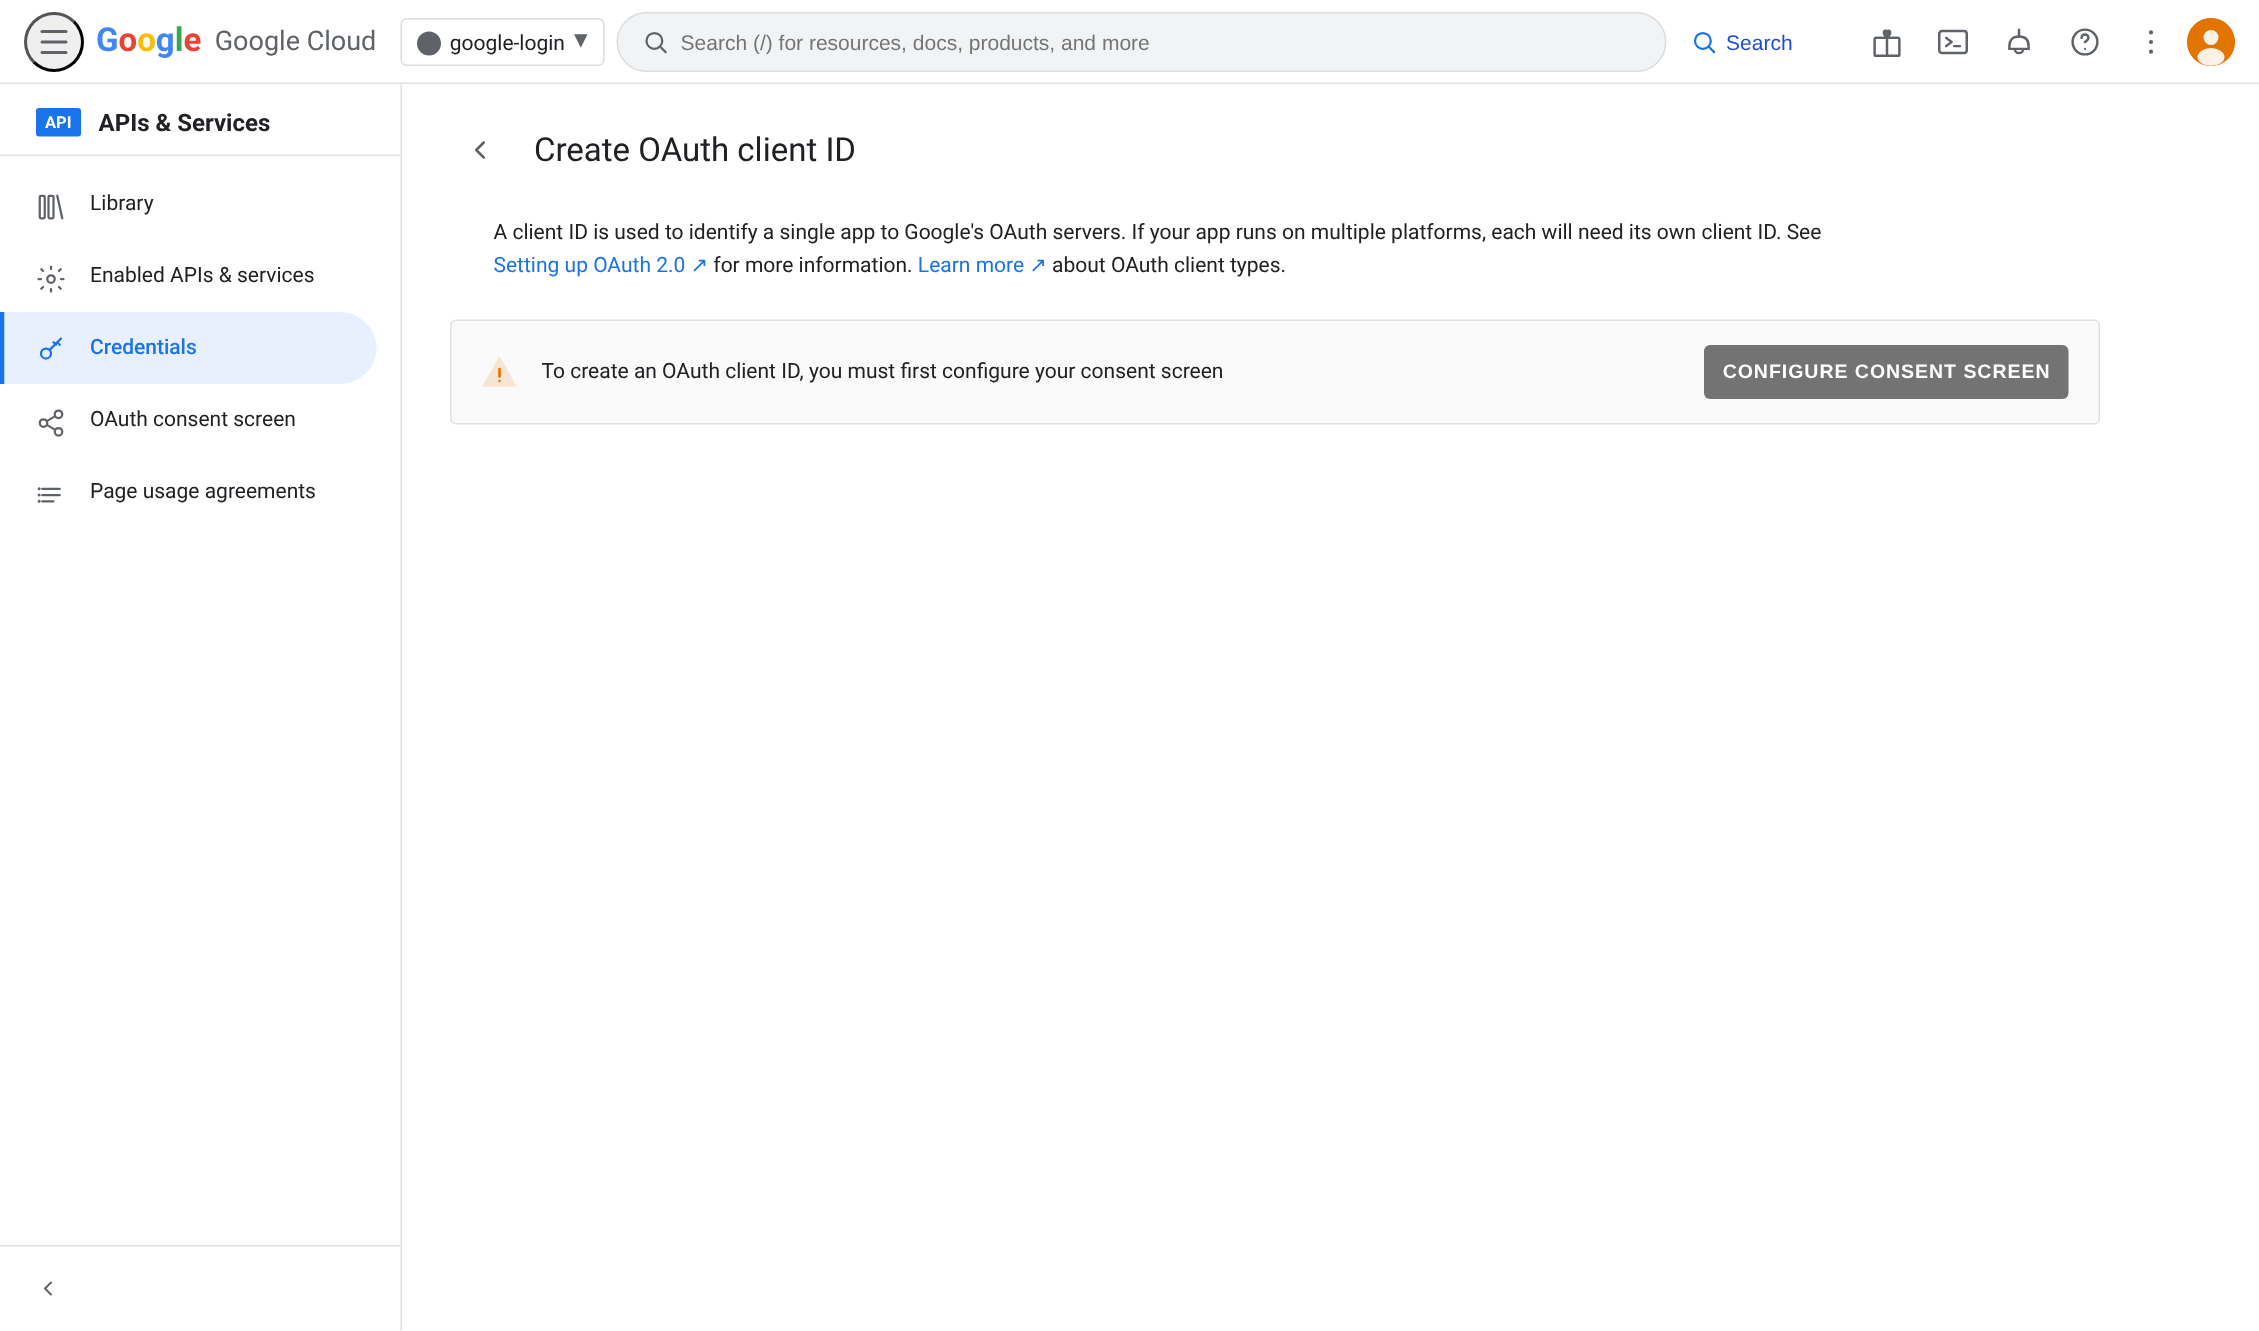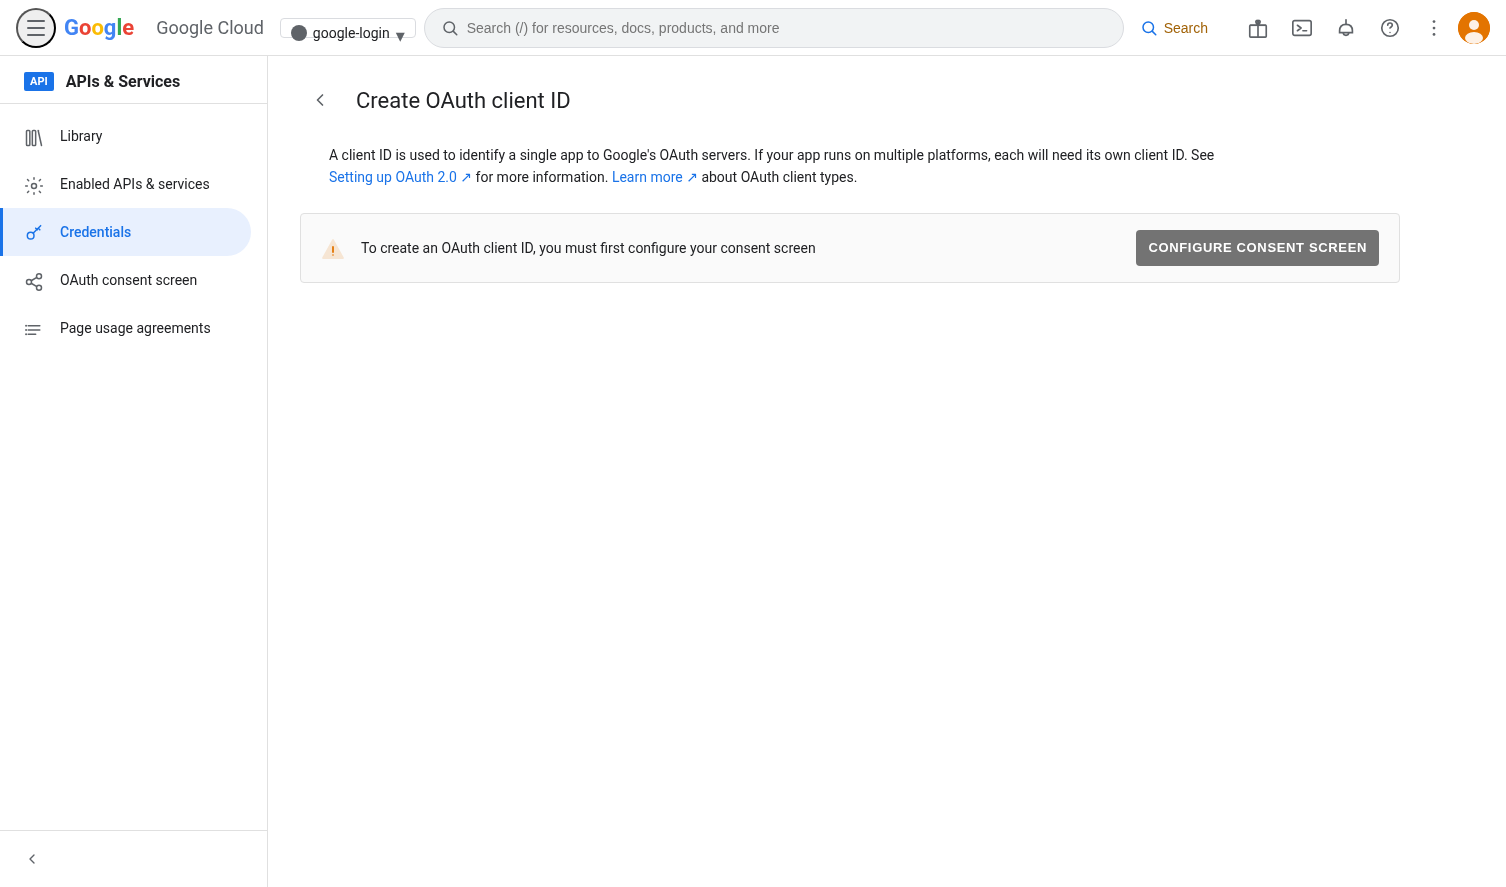--- a/index.html
+++ b/index.html
@@ -27,7 +27,7 @@
     .hamburger-lines { display: flex; flex-direction: column; gap: 5px; }
     .hamburger-lines span { display: block; width: 18px; height: 2px; background: #5f6368; border-radius: 1px; }
     .google-cloud-logo {
-      display: flex; align-items: center; gap: 22px;
+      display: flex; align-items: center; gap: 9px;
       text-decoration: none; flex-shrink: 0; margin-right: 8px;
     }
     .google-cloud-logo .logo-text {

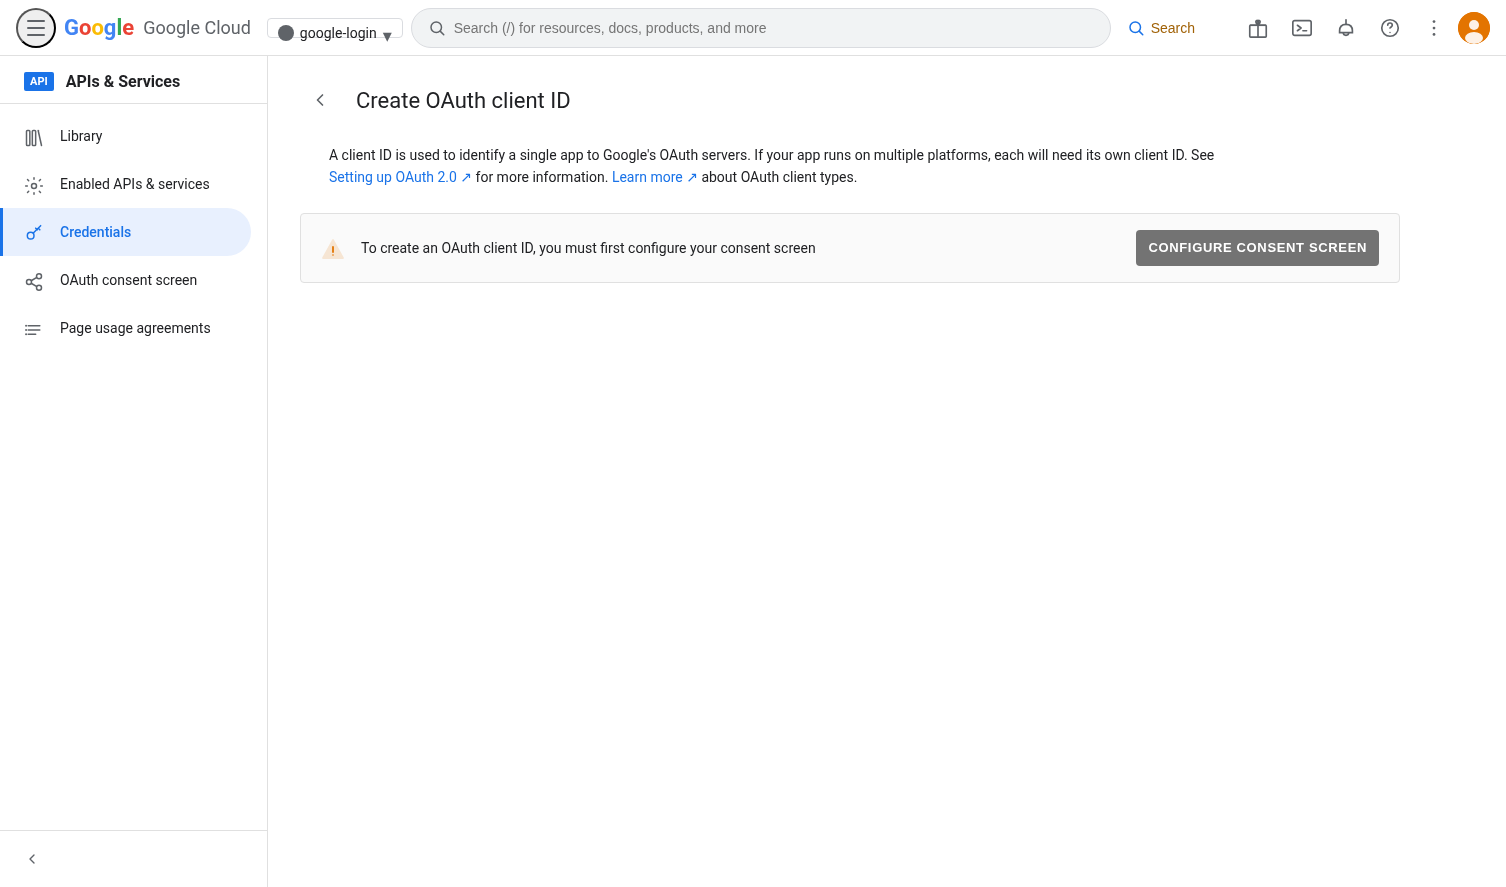--- a/index.html
+++ b/index.html
@@ -40,9 +40,9 @@
     .g-green { color: #34a853; }
 
     .project-selector {
-      display: flex; align-items: flex-start; gap: 6px;
+      display: flex; align-items: flex-end; gap: 6px;
       border: 1px solid #dadce0; border-radius: 4px;
-      padding: 6px 10px; cursor: pointer; height: 20px;
+      padding: 6px 10px; cursor: pointer; height: 32px;
       flex-shrink: 0;
     }
     .project-dot { width: 16px; height: 16px; border-radius: 50%; background: #5f6368; flex-shrink: 0; }

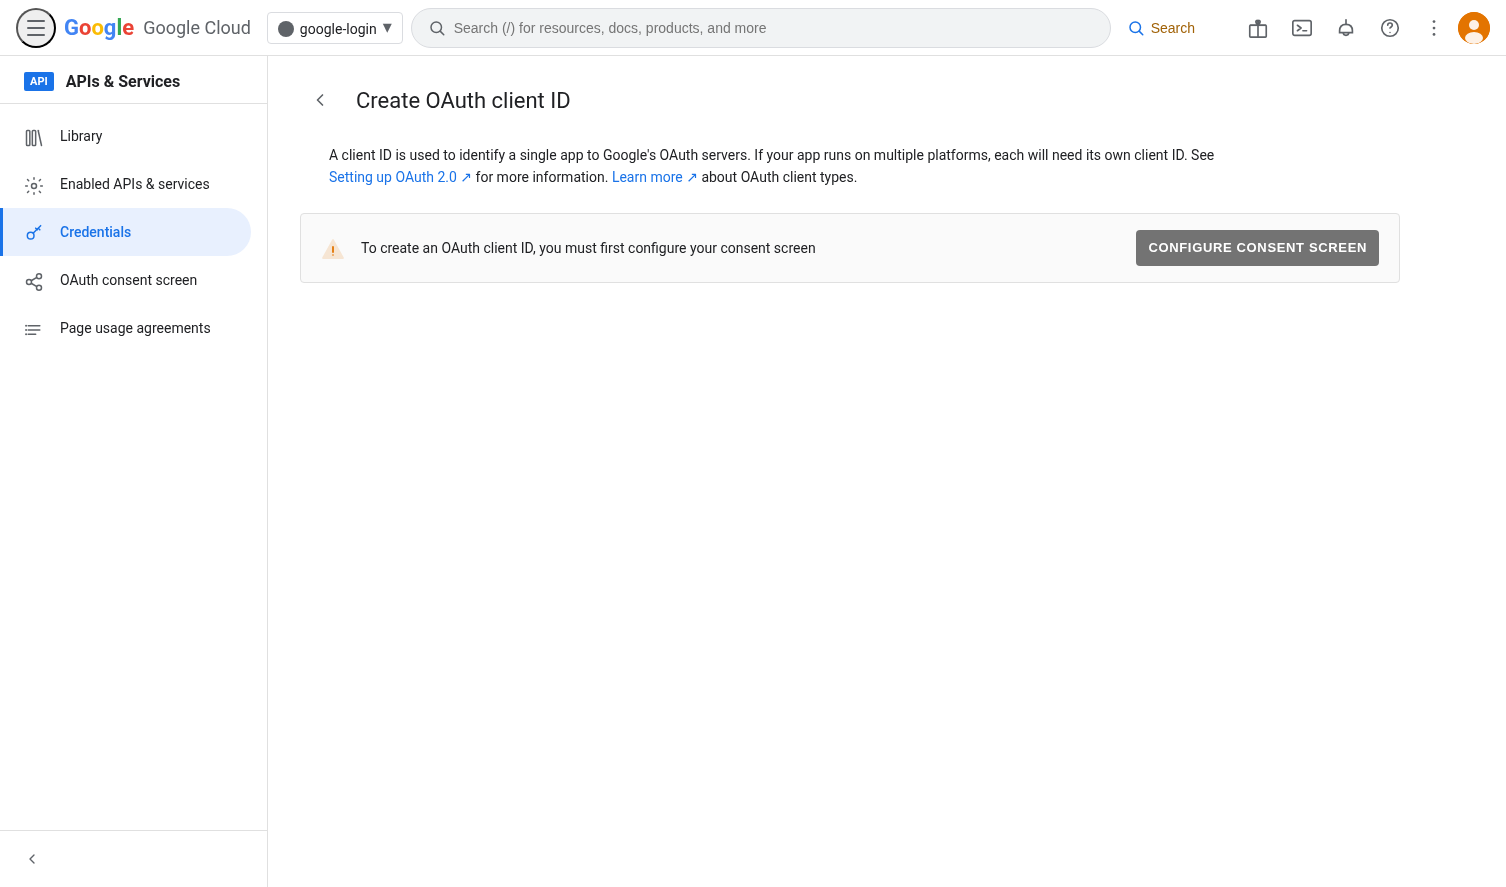--- a/index.html
+++ b/index.html
@@ -66,7 +66,7 @@
     .search-btn {
       display: flex; align-items: center; gap: 6px;
       background: none; border: none; cursor: pointer;
-      color: #a16207; font-size: 14px; font-weight: 500;
+      color: #1d4ed8; font-size: 14px; font-weight: 500;
       padding: 0 8px;
     }
 

